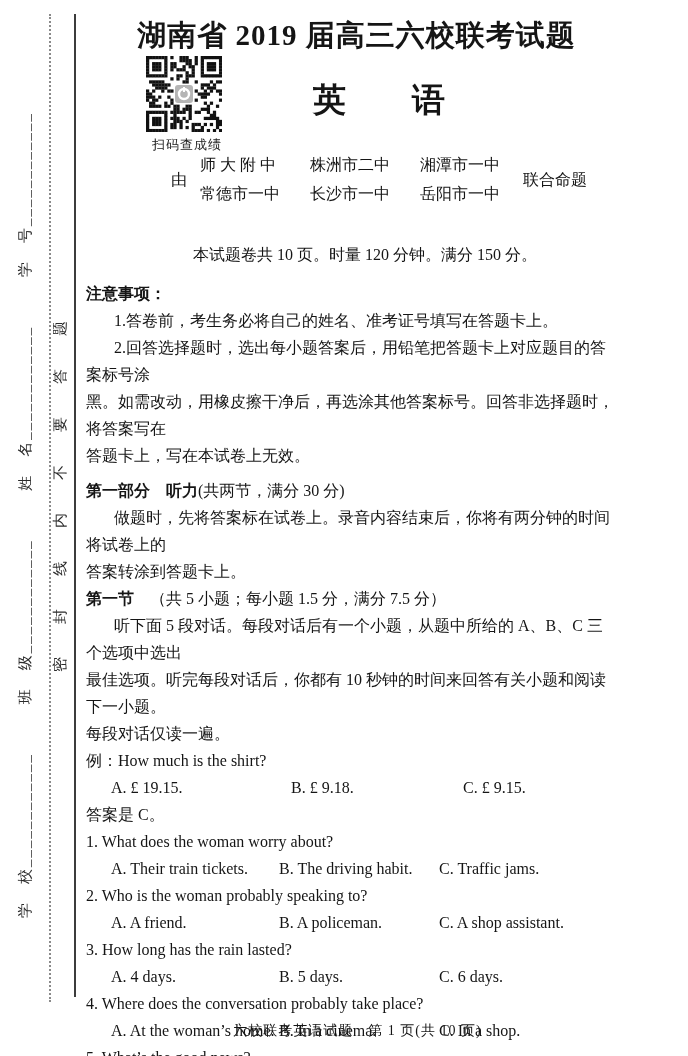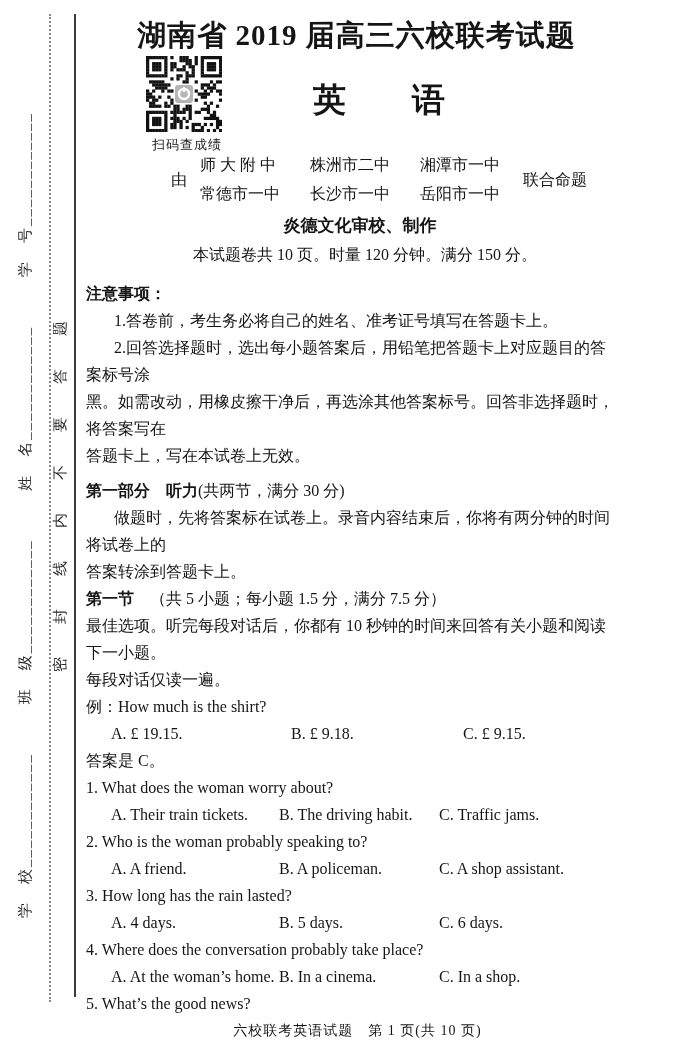--- a/index.html
+++ b/index.html
@@ -368,7 +368,6 @@
     <span class="joint">联合命题</span>
   </div>
 
-  <div class="review">炎德文化审校、制作</div>
   <div class="paper-info">本试题卷共 10 页。时量 120 分钟。满分 150 分。</div>
 
   <div class="body">

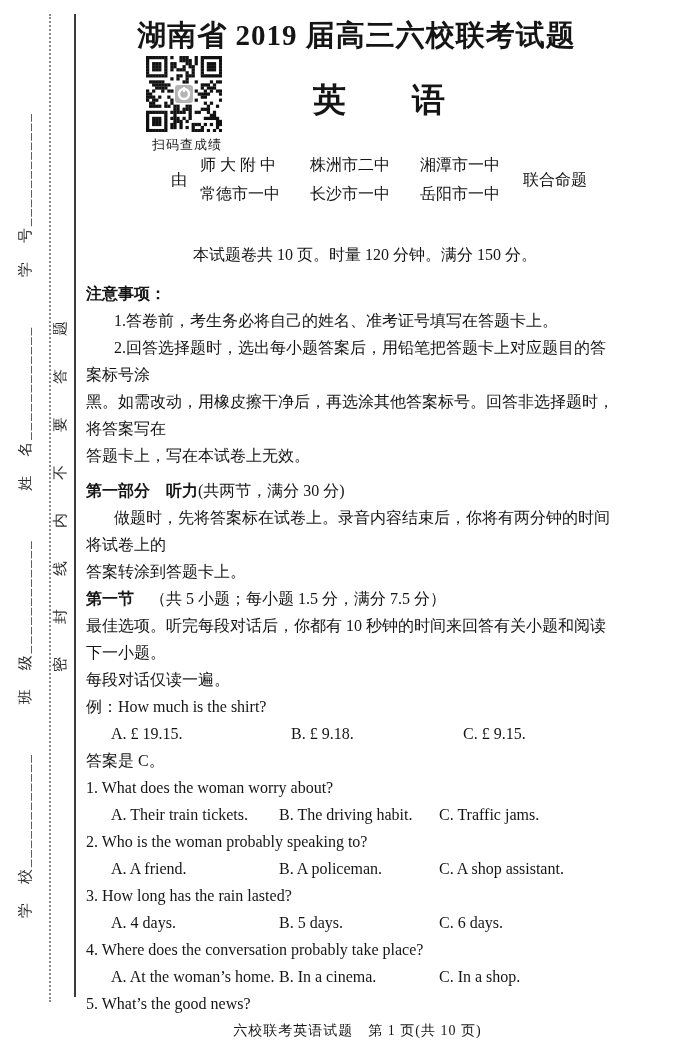--- a/index.html
+++ b/index.html
@@ -391,6 +391,7 @@
       <span class="bold-head">第一节</span><span>　（共 5 小题；每小题 1.5 分，满分 7.5 分）</span>
     </div>
     <div id="section1-lines">
+        <div class="line indent">听下面 5 段对话。每段对话后有一个小题，从题中所给的 A、B、C 三个选项中选出</div>
         <div class="line">最佳选项。听完每段对话后，你都有 10 秒钟的时间来回答有关小题和阅读下一小题。</div>
         <div class="line">每段对话仅读一遍。</div>
       </div>

